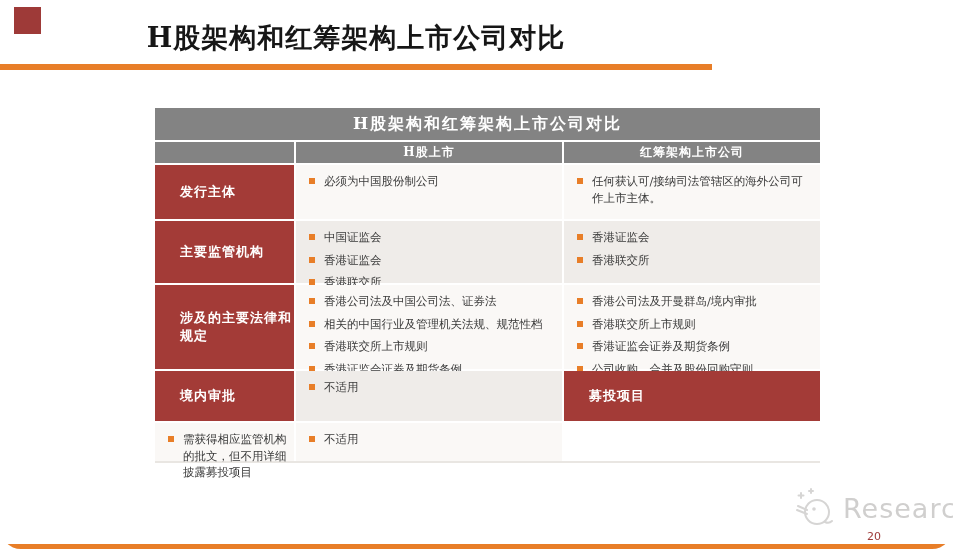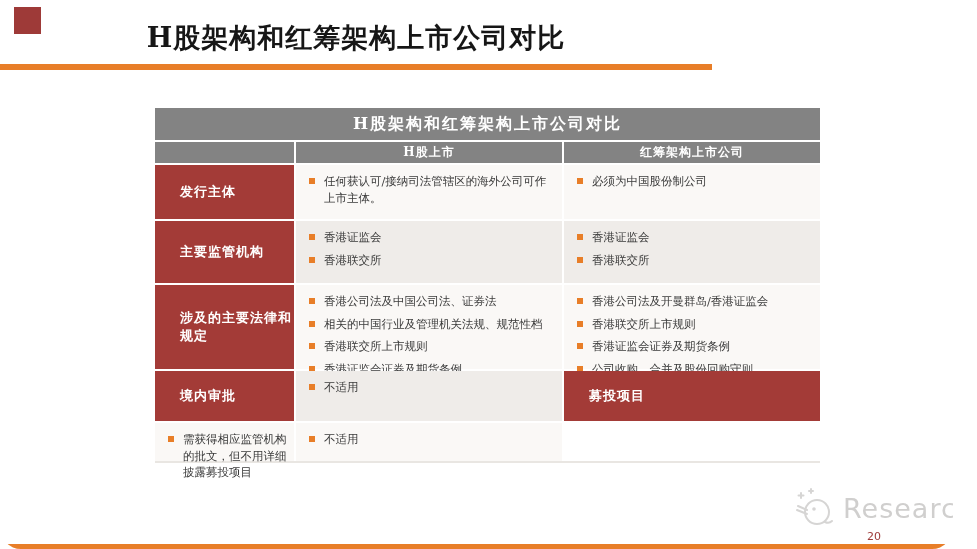--- a/index.html
+++ b/index.html
@@ -71,13 +71,13 @@
         <div class="content-cell">
           <div class="bullet-item">
             <span class="bullet"></span>
-            <span>任何获认可/接纳司法管辖区的海外公司可作上市主体。</span>
+            <span>必须为中国股份制公司</span>
           </div>
         </div>
         <div class="content-cell">
           <div class="bullet-item">
             <span class="bullet"></span>
-            <span>必须为中国股份制公司</span>
+            <span>任何获认可/接纳司法管辖区的海外公司可作上市主体。</span>
           </div>
         </div>
         <div class="label-cell">主要监管机构</div>

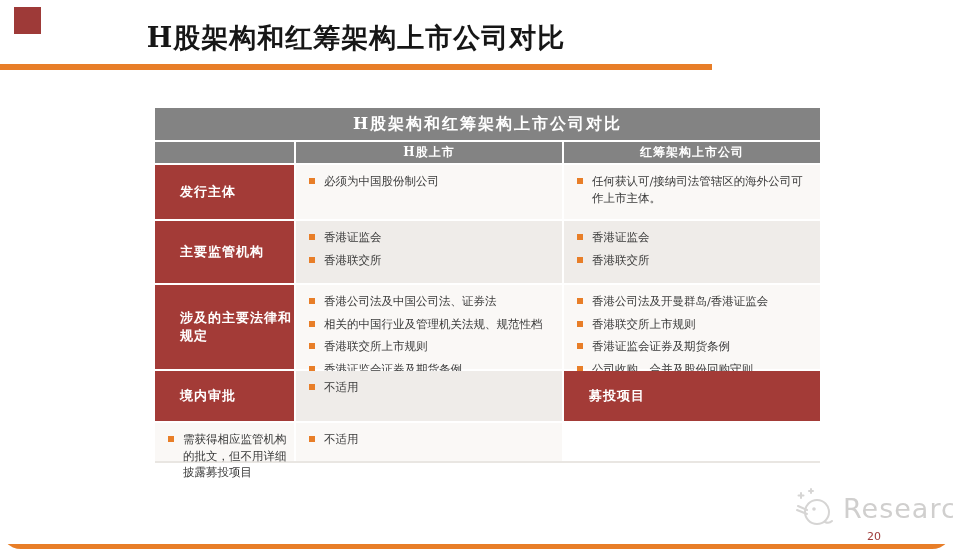--- a/index.html
+++ b/index.html
@@ -82,6 +82,10 @@
         </div>
         <div class="label-cell">主要监管机构</div>
         <div class="content-cell alt">
+          <div class="bullet-item">
+            <span class="bullet"></span>
+            <span>中国证监会</span>
+          </div>
           <div class="bullet-item">
             <span class="bullet"></span>
             <span>香港证监会</span>

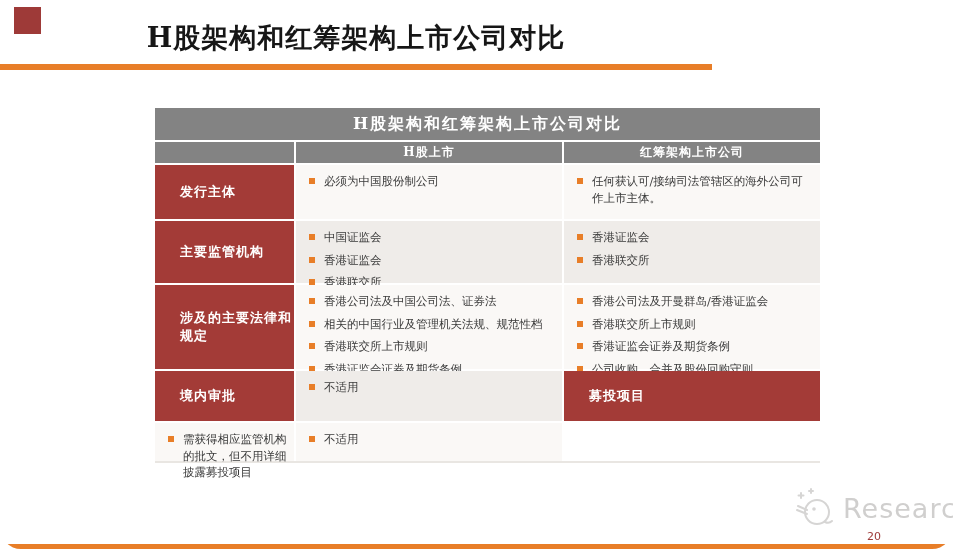--- a/index.html
+++ b/index.html
@@ -127,7 +127,7 @@
         <div class="content-cell">
           <div class="bullet-item">
             <span class="bullet"></span>
-            <span>香港公司法及开曼群岛/香港证监会</span>
+            <span>香港公司法及开曼群岛/境内审批</span>
           </div>
           <div class="bullet-item">
             <span class="bullet"></span>

